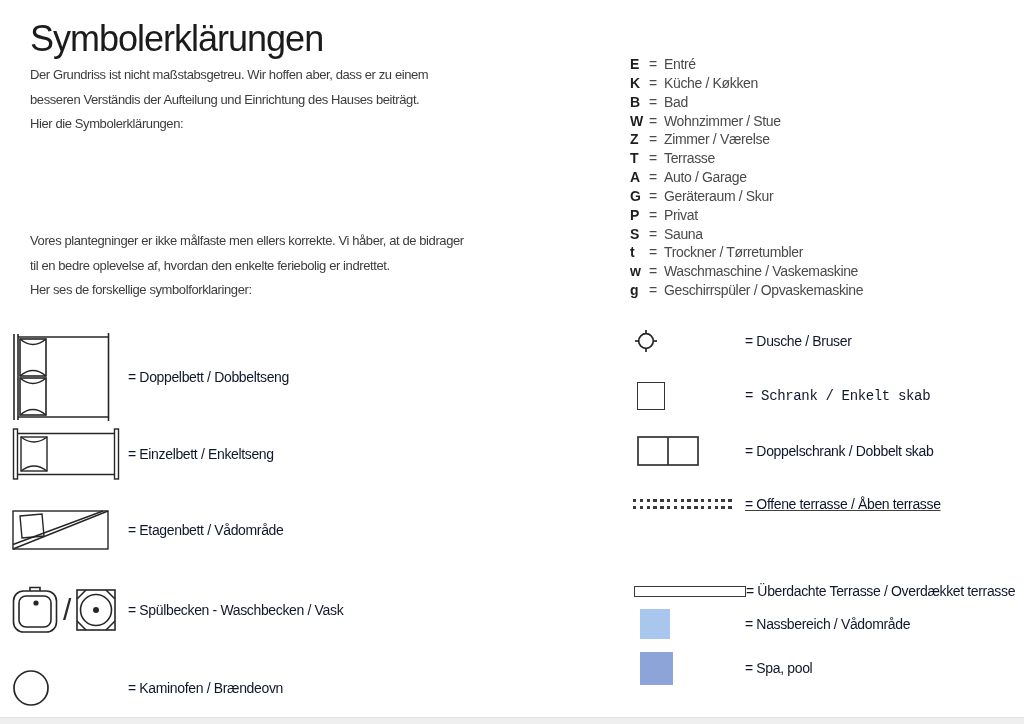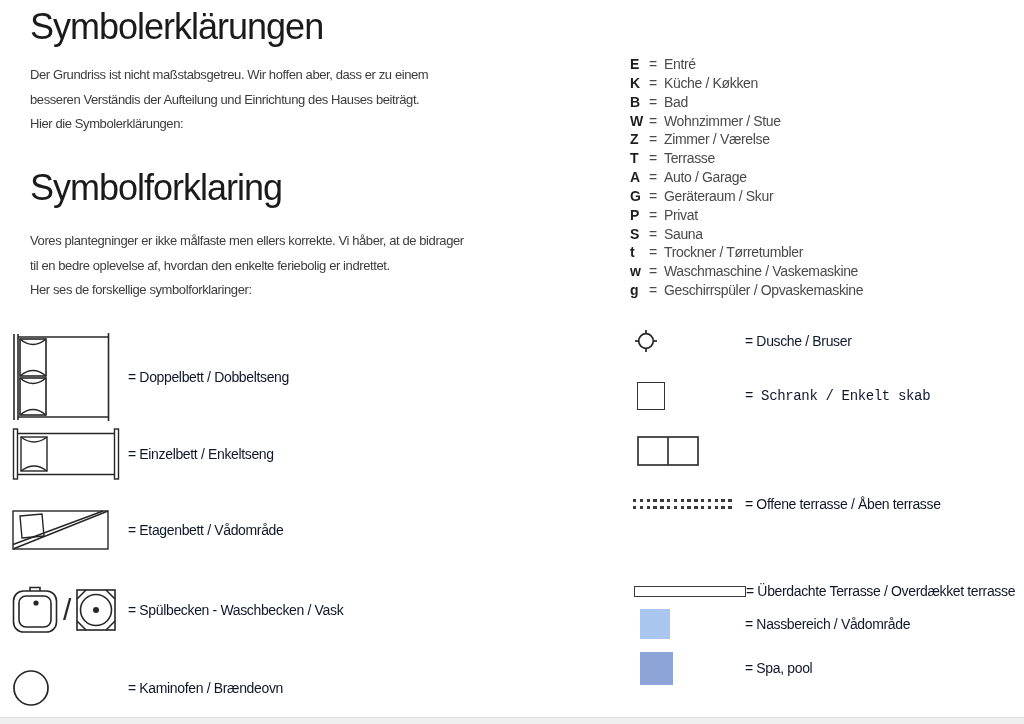--- a/index.html
+++ b/index.html
@@ -49,7 +49,7 @@
 
 <div class="page">
 
-  <div class="h1" style="top:6px;">Symbolerklärungen</div>
+  <div class="h1" style="top:18px;">Symbolerklärungen</div>
   <div class="intro" style="top:63px;">Der Grundriss ist nicht maßstabsgetreu. Wir hoffen aber, dass er zu einem
 besseren Verständis der Aufteilung und Einrichtung des Hauses beiträgt.
 Hier die Symbolerklärungen:</div>

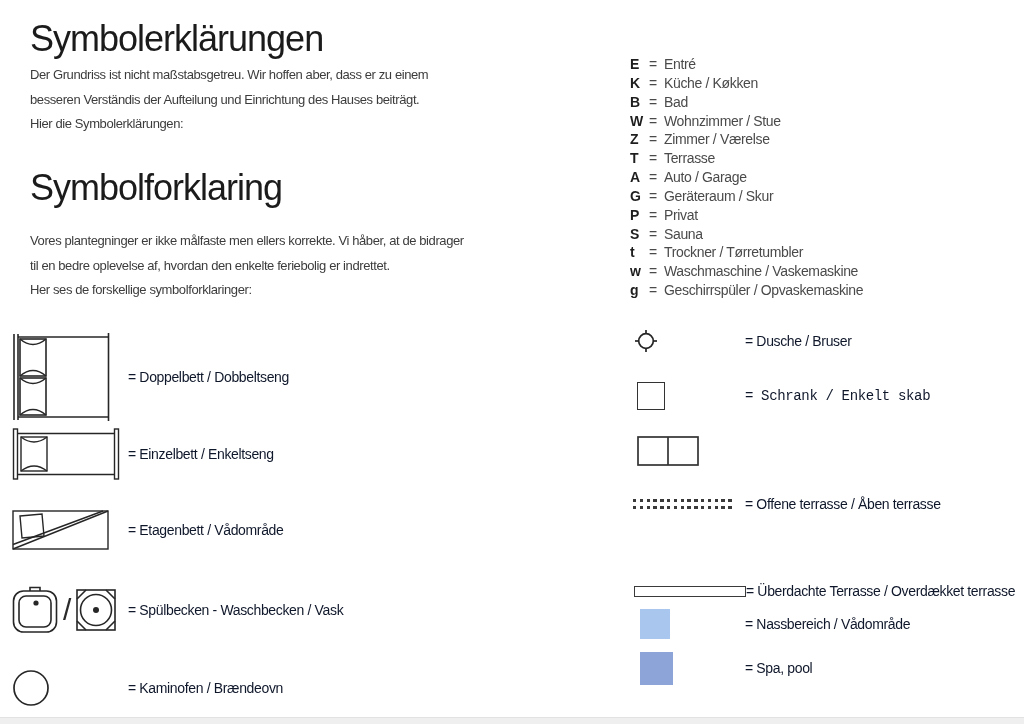--- a/index.html
+++ b/index.html
@@ -54,7 +54,6 @@
 besseren Verständis der Aufteilung und Einrichtung des Hauses beiträgt.
 Hier die Symbolerklärungen:</div>
 
-  <div class="h1" style="top:167px;">Symbolforklaring</div>
   <div class="intro" style="top:229px;">Vores plantegninger er ikke målfaste men ellers korrekte. Vi håber, at de bidrager
 til en bedre oplevelse af, hvordan den enkelte feriebolig er indrettet.
 Her ses de forskellige symbolforklaringer:</div>

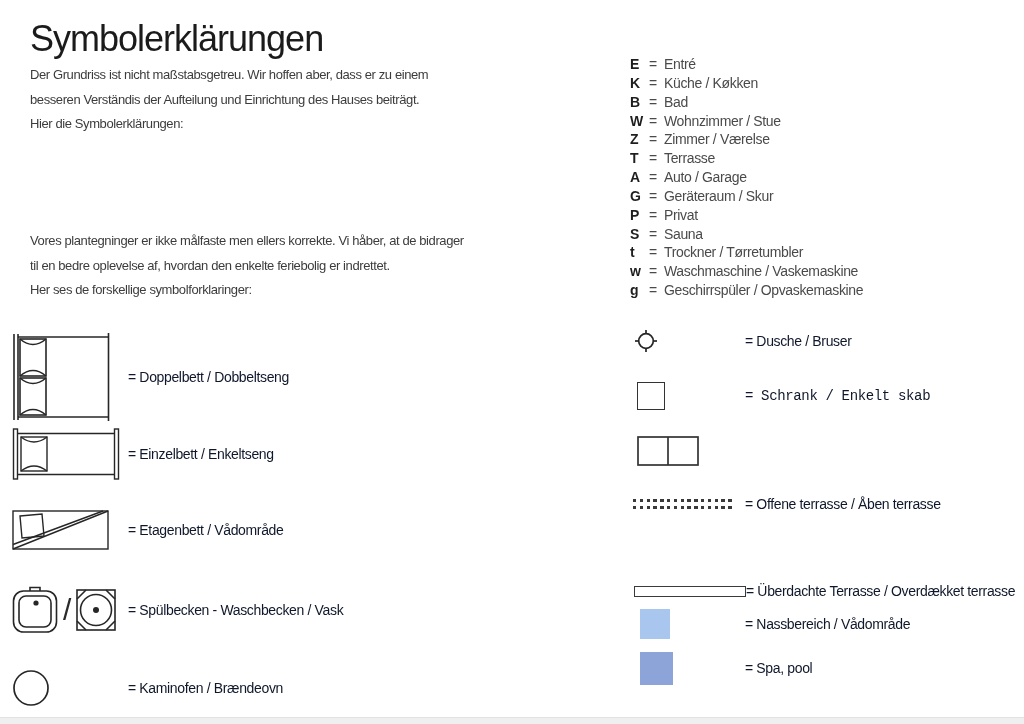--- a/index.html
+++ b/index.html
@@ -244,6 +244,7 @@
         </g>
       </svg>
     </div>
+    <span class="leg-label">= Doppelschrank / Dobbelt skab</span>
   </div>
 
   <div class="leg-row right" style="top:496px; height:16px;">

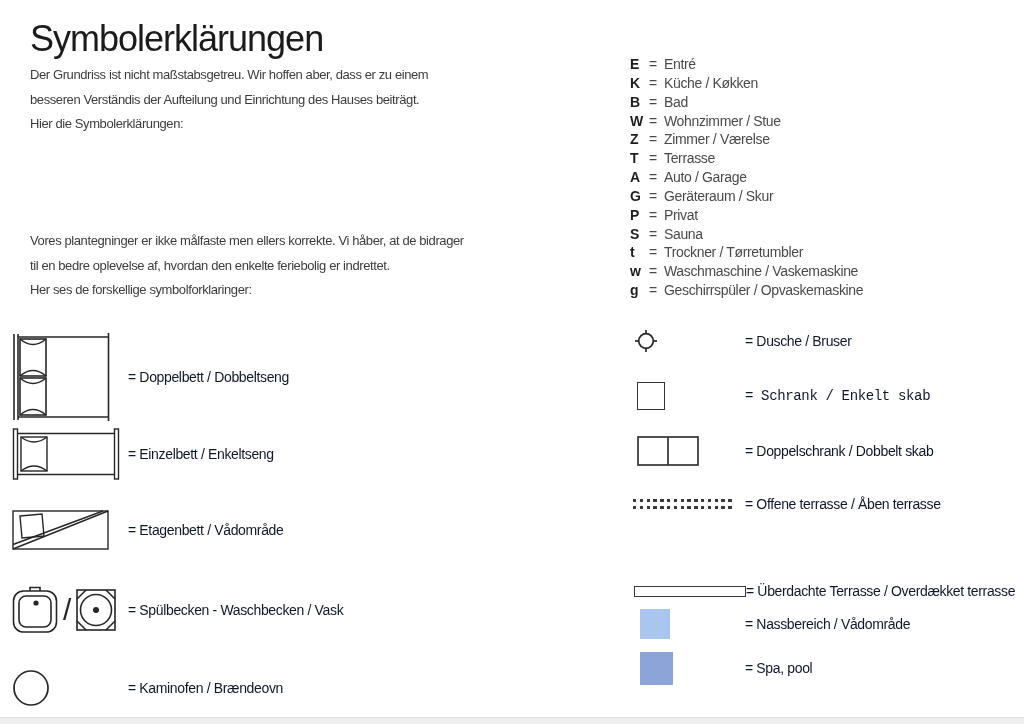--- a/index.html
+++ b/index.html
@@ -247,7 +247,7 @@
     <span class="leg-label">= Doppelschrank / Dobbelt skab</span>
   </div>
 
-  <div class="leg-row right" style="top:496px; height:16px;">
+  <div class="leg-row right" style="top:496px; height:16px;text-decoration:underline;">
     <div class="icon-cell">
       <div class="dots-wrap">
         <div class="dot-line"></div>

